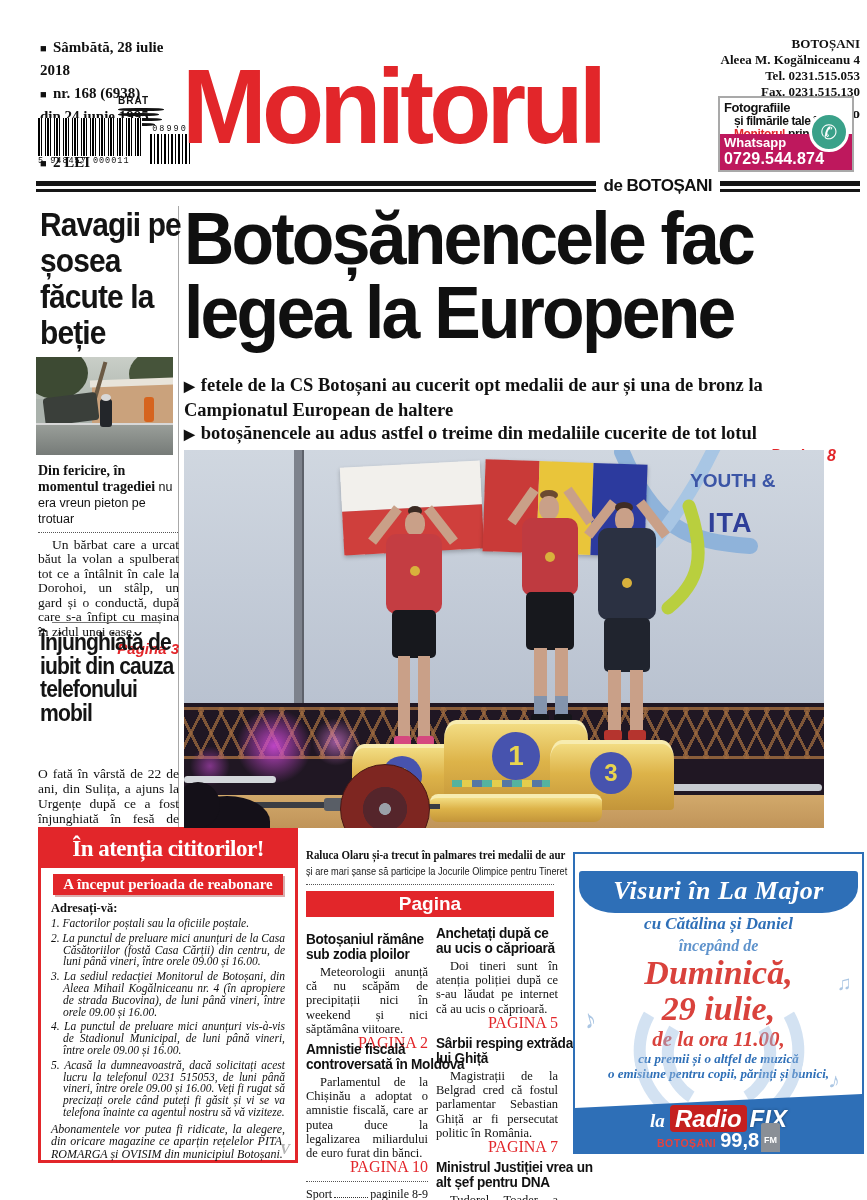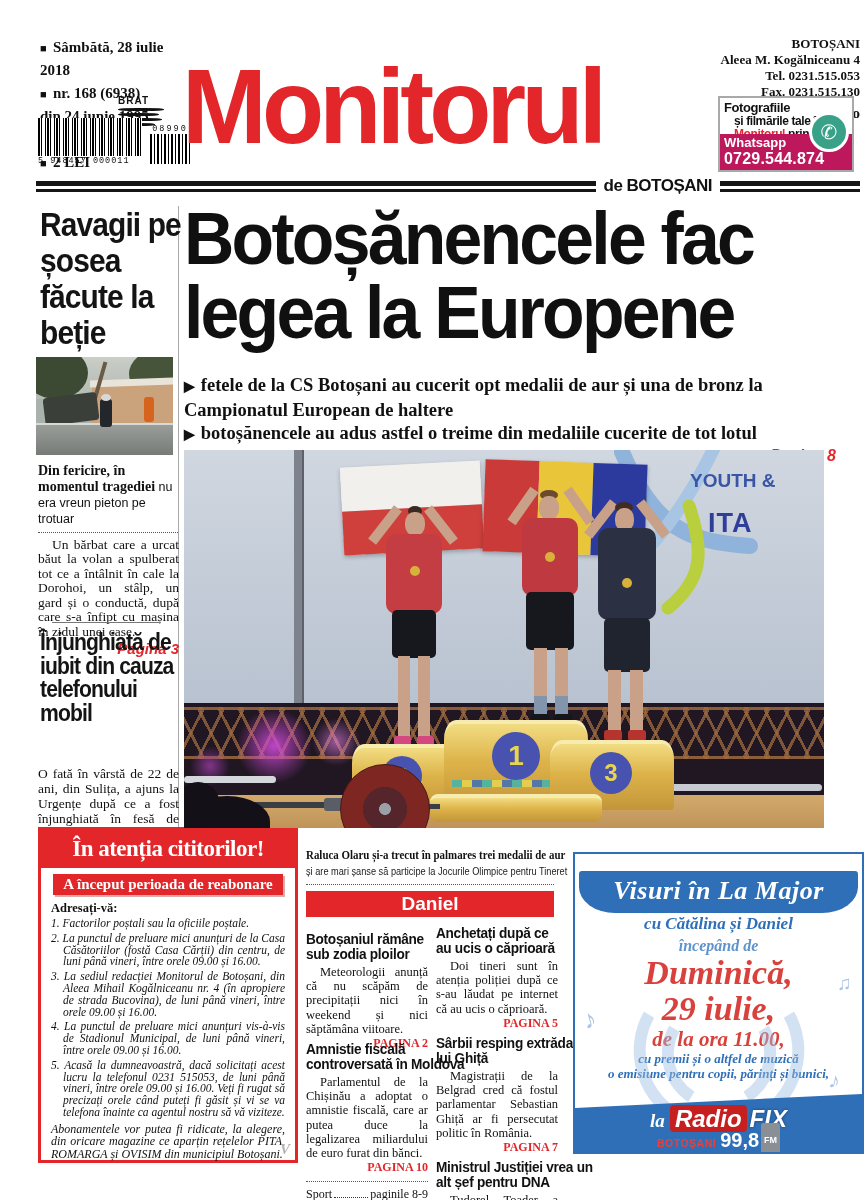--- a/index.html
+++ b/index.html
@@ -319,7 +319,7 @@
   <div class="ab cap2">și are mari șanse să participe la Jocurile Olimpice pentru Tineret</div>
   <div class="ab capsep"></div>
 
-  <div class="ab sumbar">Daniel</div>
+  <div class="ab sumbar">Pagina</div>
 
   <div class="ab scol scol1">
     <div class="stitle"><span>Botoșaniul rămâne</span><br><span>sub zodia ploilor</span></div>

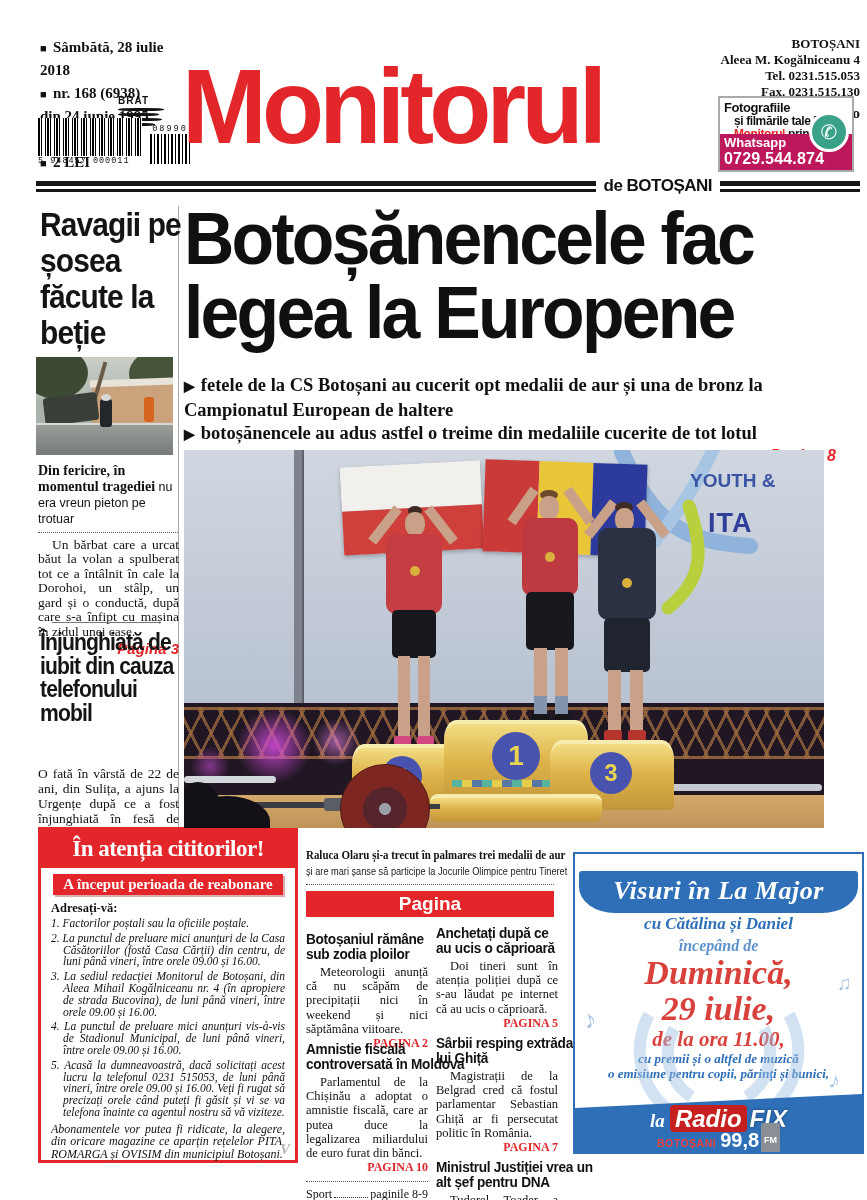--- a/index.html
+++ b/index.html
@@ -80,7 +80,7 @@
   .stitle{font:bold 14.5px/15px "Liberation Sans",sans-serif;letter-spacing:-.3px;
           transform:scaleX(.94);transform-origin:left top;margin:6px 0 3px;white-space:nowrap;}
   .sumbody{font-size:12.5px;line-height:14.2px;text-align:justify;}
-  .pg{font-family:"Liberation Serif",serif;font-weight:bold;color:#e2262a;font-size:12px;}
+  .pg{font-family:"Liberation Serif",serif;font-weight:normal;color:#e2262a;font-size:16px;}
   .pgr{display:block;text-align:right;}
   .idxsep{border-top:1px dotted #555;margin:7px 0 5px;}
   .idx{display:flex;font:12px/15.5px "Liberation Serif",serif;align-items:baseline;}

